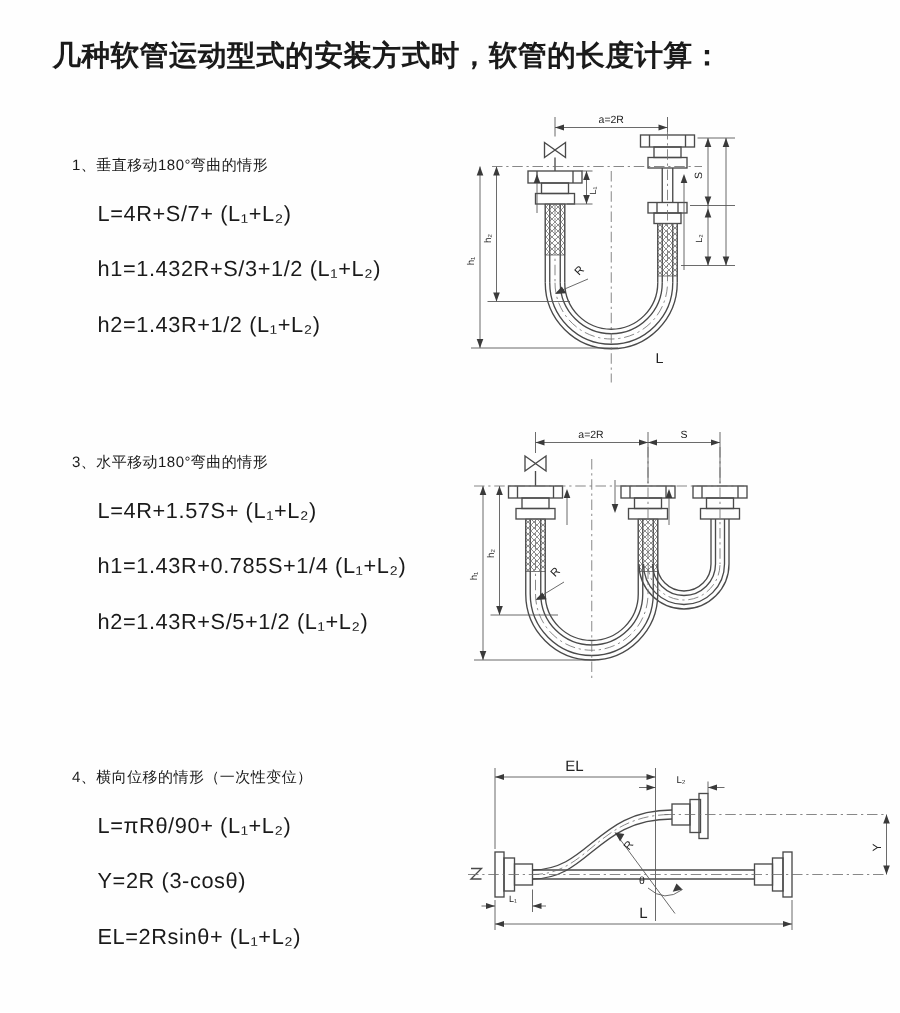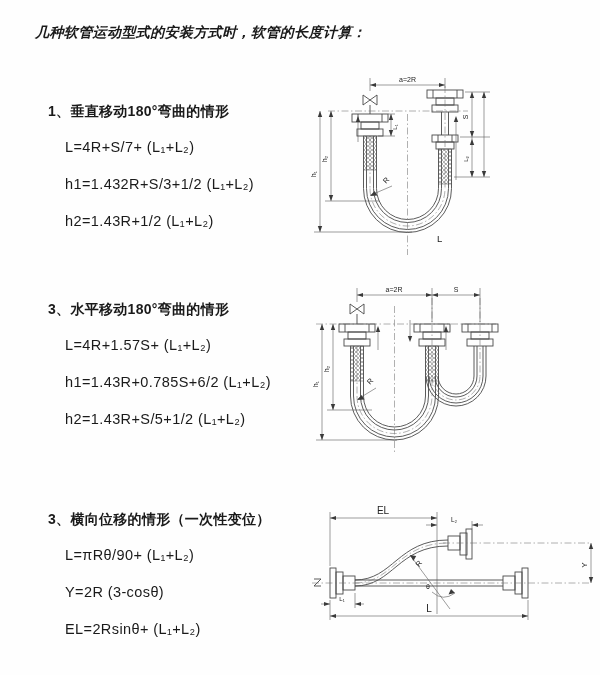--- a/index.html
+++ b/index.html
@@ -5,7 +5,7 @@
   html,body{margin:0;padding:0;background:#fff;}
   .page{position:relative;width:600px;height:675px;background:#fefefe;overflow:hidden;
         font-family:"Liberation Sans","DejaVu Sans",sans-serif;color:#1a1a1a;}
-  .title{position:absolute;left:35px;top:24px;font-size:14px;font-weight:600;letter-spacing:.4px;font-style:italic;}
+  .title{position:absolute;left:35px;top:24px;font-size:19px;font-weight:600;letter-spacing:.4px;}
   .sec{position:absolute;left:48px;}
   .sec .h{font-size:14px;font-weight:700;letter-spacing:.3px;}
   .fset{margin-left:17px;margin-top:8px;}

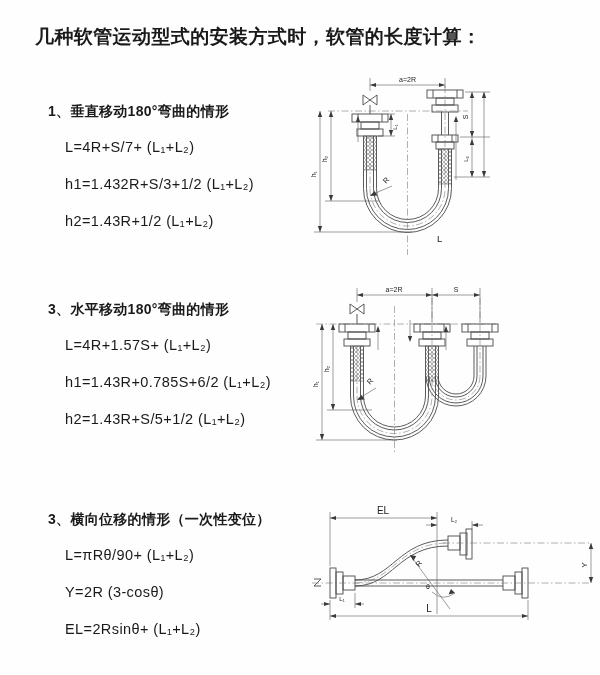--- a/index.html
+++ b/index.html
@@ -7,7 +7,7 @@
         font-family:"Liberation Sans","DejaVu Sans",sans-serif;color:#1a1a1a;}
   .title{position:absolute;left:35px;top:24px;font-size:19px;font-weight:600;letter-spacing:.4px;}
   .sec{position:absolute;left:48px;}
-  .sec .h{font-size:14px;font-weight:700;letter-spacing:.3px;}
+  .sec .h{font-size:10px;font-weight:400;letter-spacing:.3px;}
   .fset{margin-left:17px;margin-top:8px;}
   .f{font-size:14.5px;line-height:37px;letter-spacing:.4px;white-space:pre;}
   svg.diag{position:absolute;}

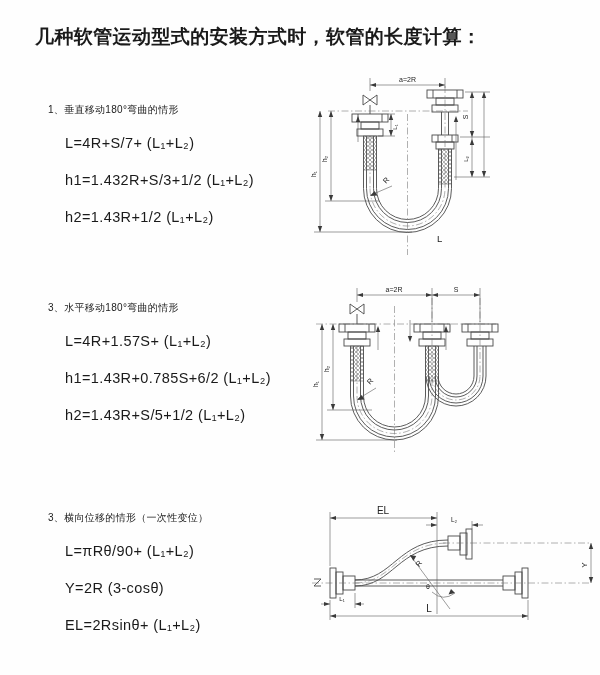--- a/index.html
+++ b/index.html
@@ -37,7 +37,7 @@
     <div class="h">3、水平移动180°弯曲的情形</div>
     <div class="fset">
       <div class="f">L=4R+1.57S+ (L₁+L₂)</div>
-      <div class="f">h1=1.43R+0.785S+6/2 (L₁+L₂)</div>
+      <div class="f">h1=1.43R+0.785S+1/4 (L₁+L₂)</div>
       <div class="f">h2=1.43R+S/5+1/2 (L₁+L₂)</div>
     </div>
   </div>

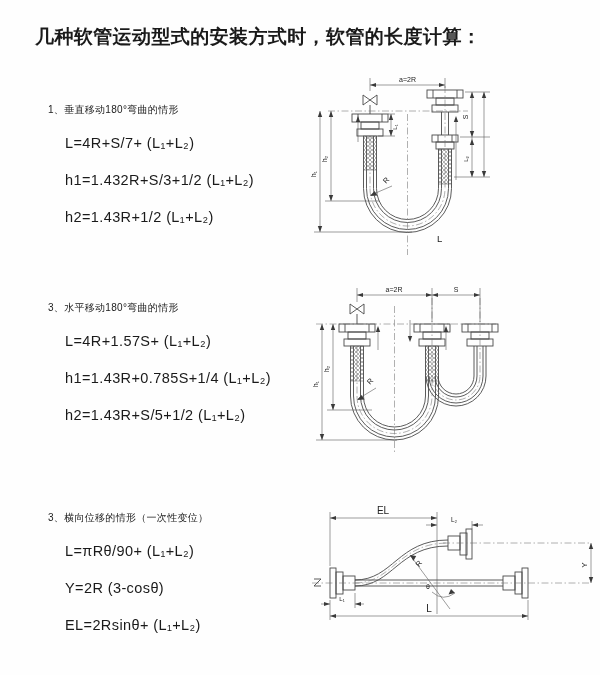--- a/index.html
+++ b/index.html
@@ -43,7 +43,7 @@
   </div>
 
   <div class="sec" style="top:511px">
-    <div class="h">3、横向位移的情形（一次性变位）</div>
+    <div class="h">4、横向位移的情形（一次性变位）</div>
     <div class="fset">
       <div class="f">L=πRθ/90+ (L₁+L₂)</div>
       <div class="f">Y=2R (3-cosθ)</div>

